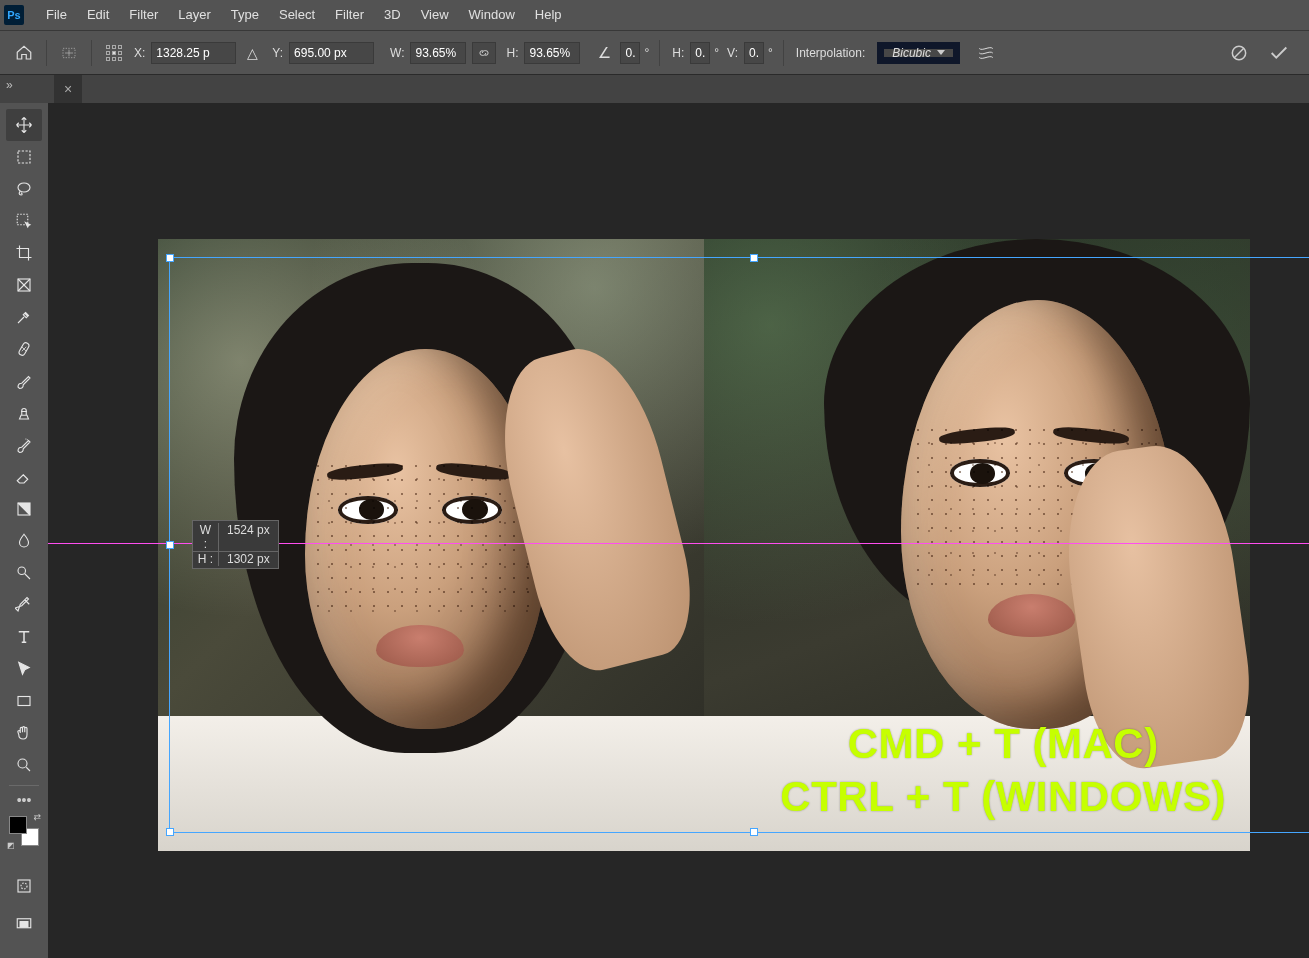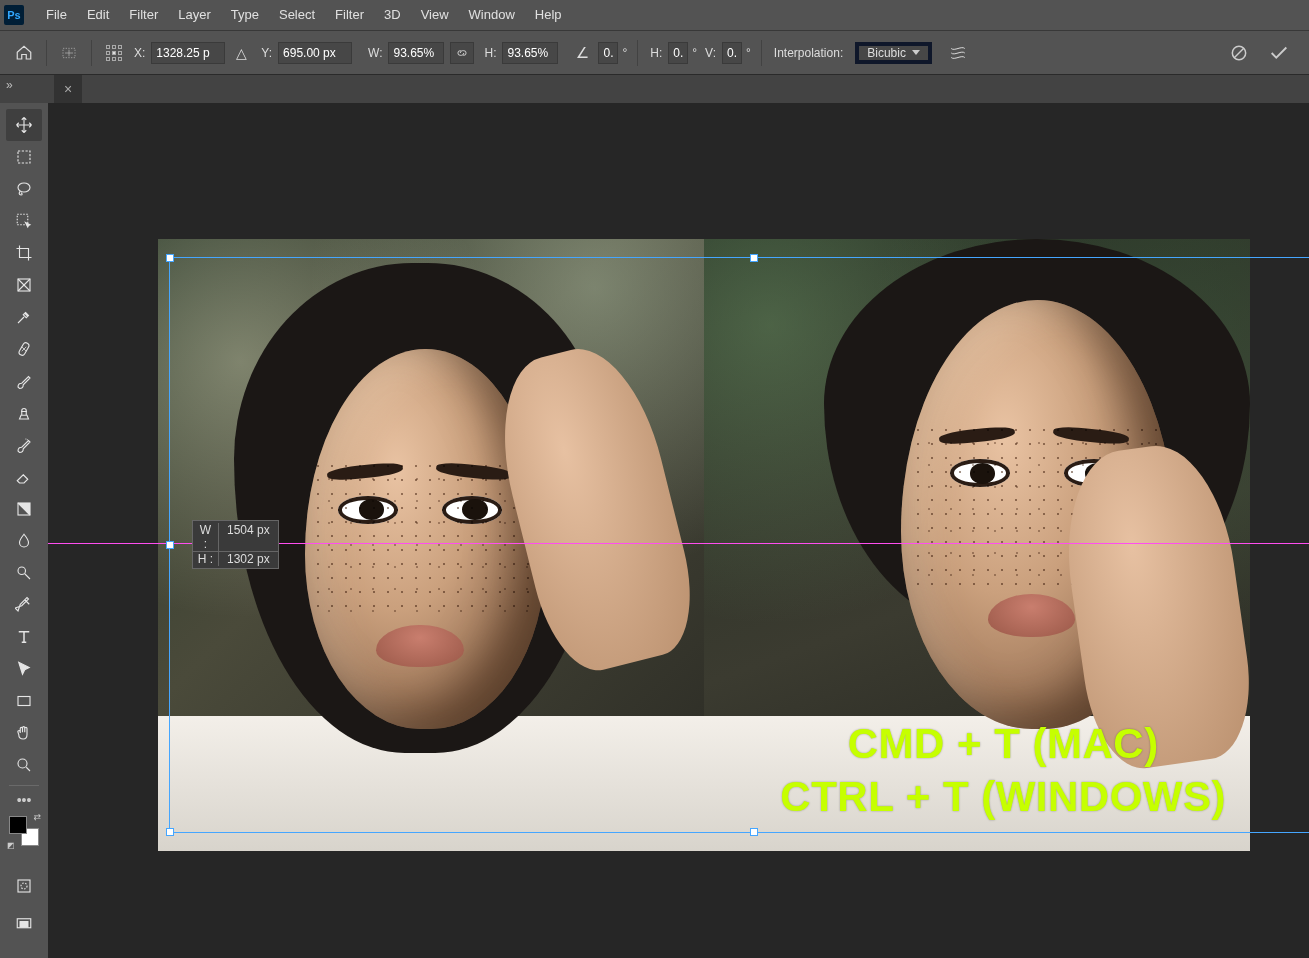--- a/index.html
+++ b/index.html
@@ -15,7 +15,7 @@
 .home-btn { width: 34px; height: 28px; display: flex; align-items: center; justify-content: center; }
 .opt-sep { width: 1px; height: 26px; background: #424242; margin: 0 6px; }
 .opt-label { margin: 0 4px; color: #ddd; }
-.opt-input { background: #474747; border: 1px solid #3a3a3a; color: #fff; font-size: 12px; padding: 2px 4px; width: 74px; height: 22px; }
+.opt-input { background: #474747; border: 1px solid #3a3a3a; color: #fff; font-size: 12px; padding: 2px 4px; width: 85px; height: 22px; }
 .opt-input.sm { width: 20px; }
 .link-btn { width: 24px; height: 22px; background: #474747; border: 1px solid #3a3a3a; display: flex; align-items: center; justify-content: center; margin: 0 4px; }
 .interp-select { background: #474747; border: 4px solid #0f172a; color: #ddd; padding: 2px 8px; height: 22px; display: flex; align-items: center; gap: 6px; margin-left: 6px; }

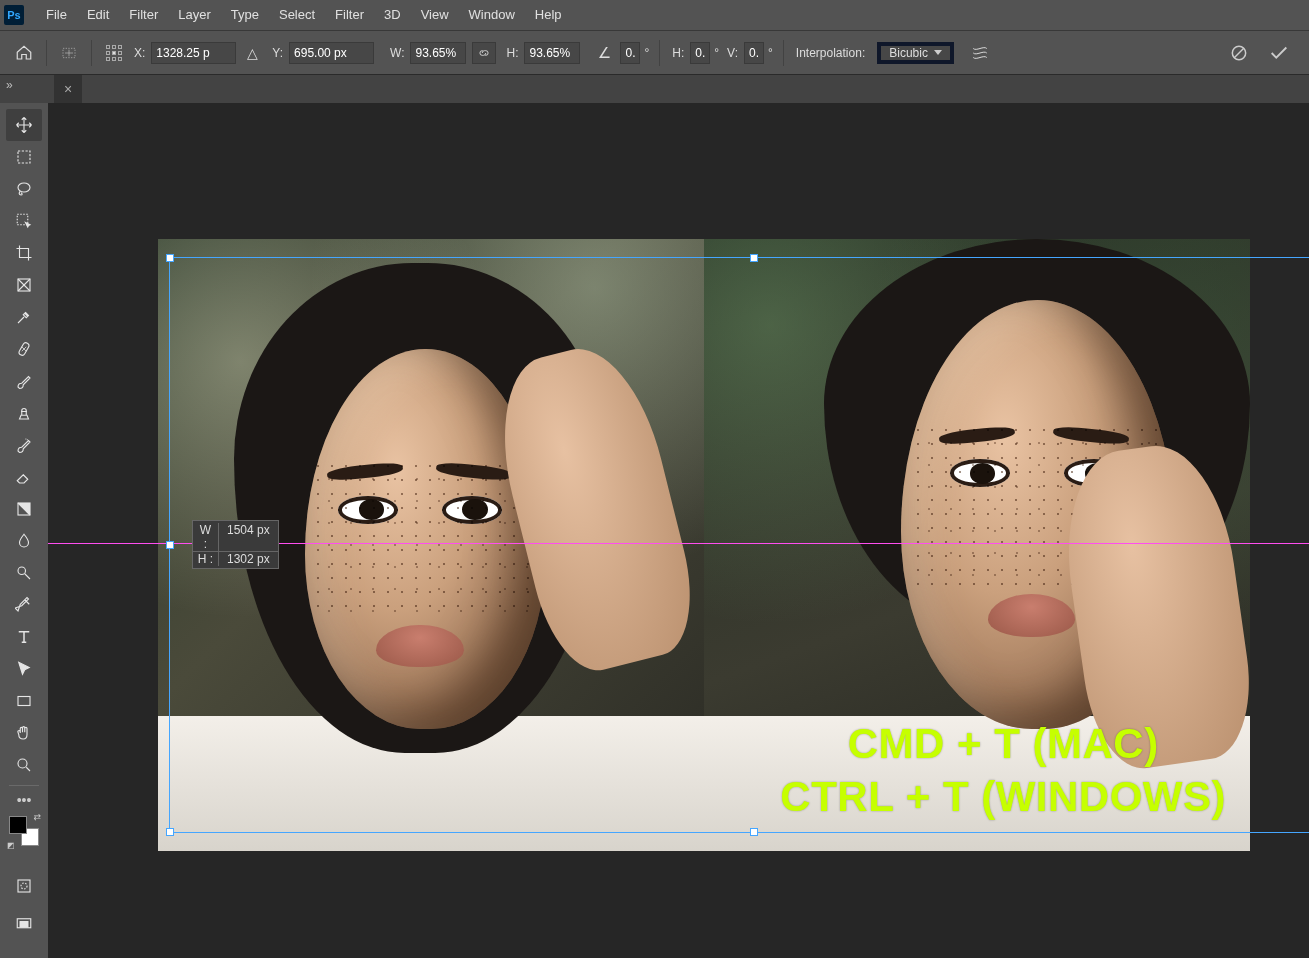--- a/index.html
+++ b/index.html
@@ -18,7 +18,7 @@
 .opt-input { background: #474747; border: 1px solid #3a3a3a; color: #fff; font-size: 12px; padding: 2px 4px; width: 85px; height: 22px; }
 .opt-input.sm { width: 20px; }
 .link-btn { width: 24px; height: 22px; background: #474747; border: 1px solid #3a3a3a; display: flex; align-items: center; justify-content: center; margin: 0 4px; }
-.interp-select { background: #474747; border: 4px solid #0f172a; color: #ddd; padding: 2px 8px; height: 22px; display: flex; align-items: center; gap: 6px; margin-left: 6px; }
+.interp-select { background: #474747; border: 7px solid #0f172a; color: #ddd; padding: 2px 8px; height: 22px; display: flex; align-items: center; gap: 6px; margin-left: 6px; font-style: italic; }
 .icon-btn { width: 28px; height: 28px; display: flex; align-items: center; justify-content: center; }
 .spacer { flex: 1; }
 

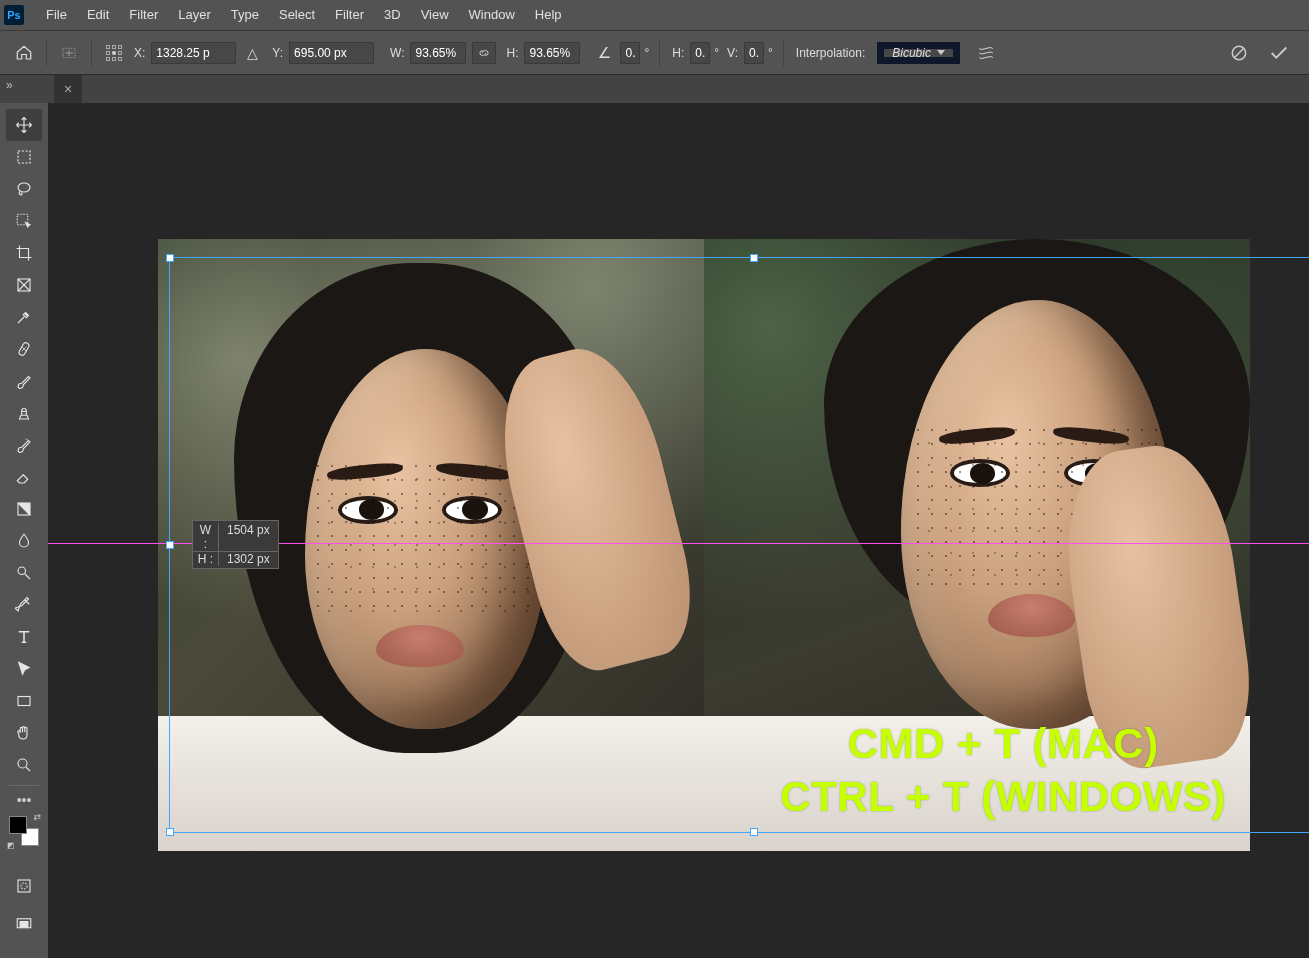--- a/index.html
+++ b/index.html
@@ -405,7 +405,7 @@
     <div class="readout" style="left:144px; top:417px;">
       <div class="row">
           <span class="k">W :</span>
-          <span class="v">1504 px</span>
+          <span class="v">1524 px</span>
         </div>
       <div class="row">
           <span class="k">H :</span>

